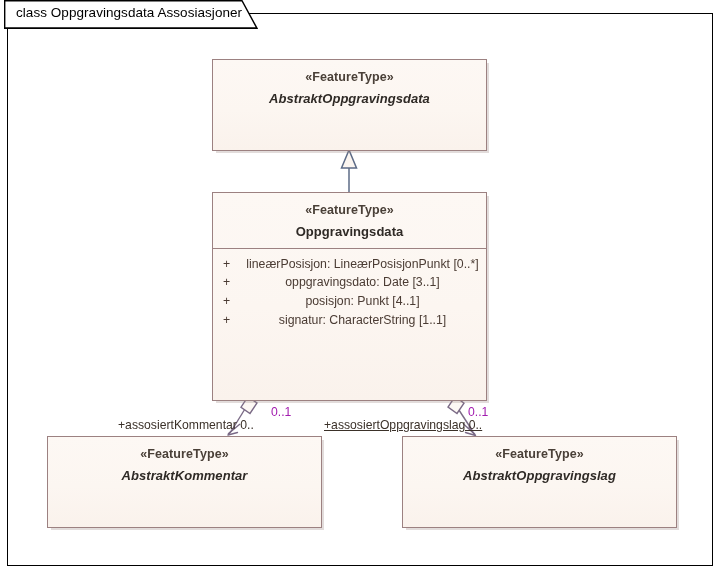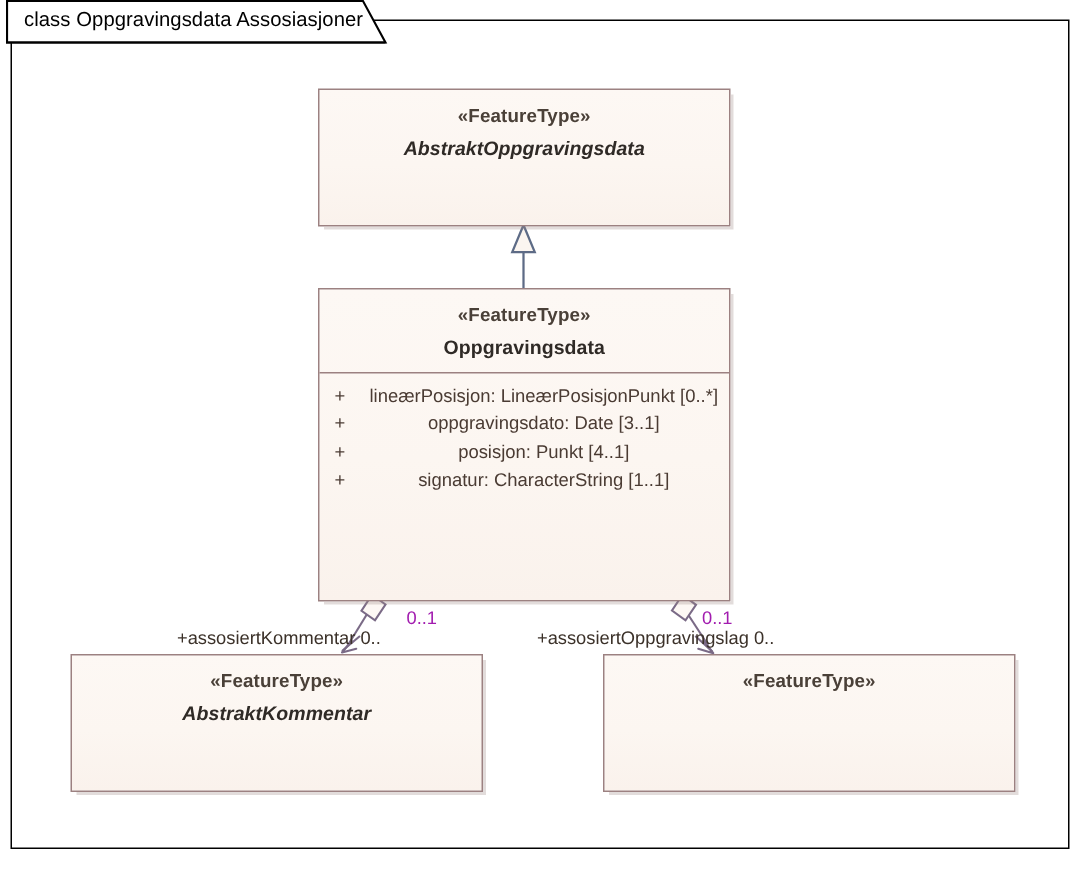--- a/index.html
+++ b/index.html
@@ -234,7 +234,7 @@
   <span class="assoc-label" style="left:97px; top:418px;margin-left:21px;">+assosiertKommentar 0..</span>
   <span class="mult-label" style="left:271px; top:405px;">0..1</span>
 
-  <span class="assoc-label" style="left:358px; top:418px;">+assosiertOppgravingslag 0..</span>
+  <span class="assoc-label" style="left:324px; top:418px;text-decoration:underline;">+assosiertOppgravingslag 0..</span>
   <span class="mult-label" style="left:468px; top:405px;">0..1</span>
 
 </div>

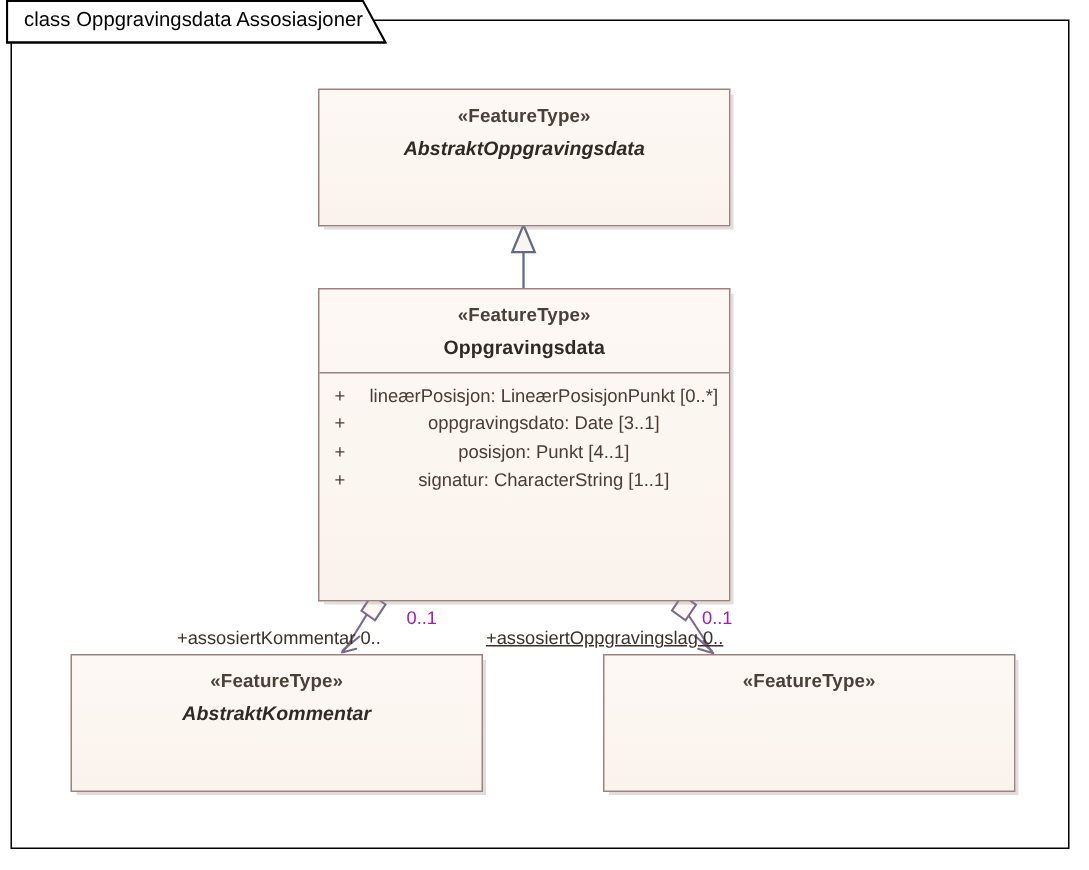--- a/index.html
+++ b/index.html
@@ -228,6 +228,7 @@
   <div class="uml-class" style="left:402px; top:436px; width:275px; height:92px;">
     <div class="uml-header">
       <span class="stereotype">«FeatureType»</span>
+      <span class="classname abstract">AbstraktOppgravingslag</span>
     </div>
   </div>
 

